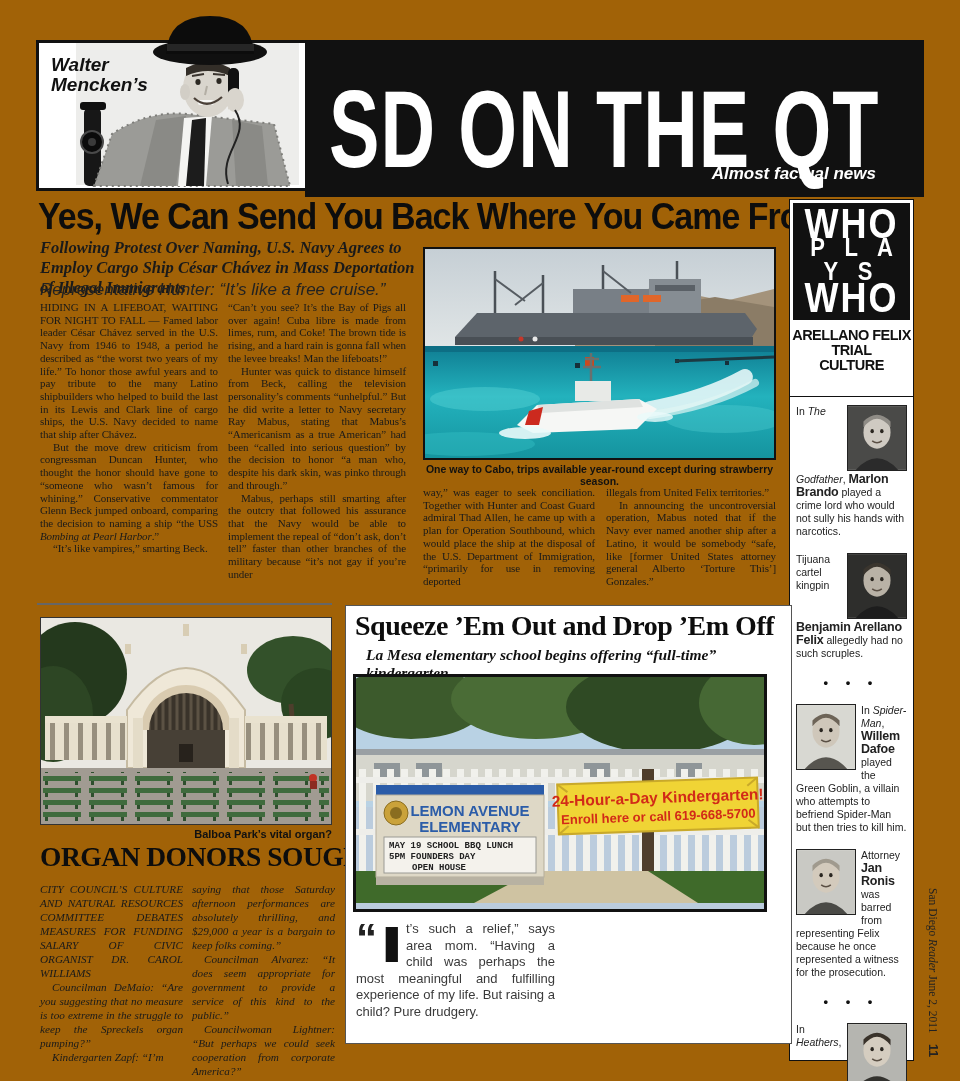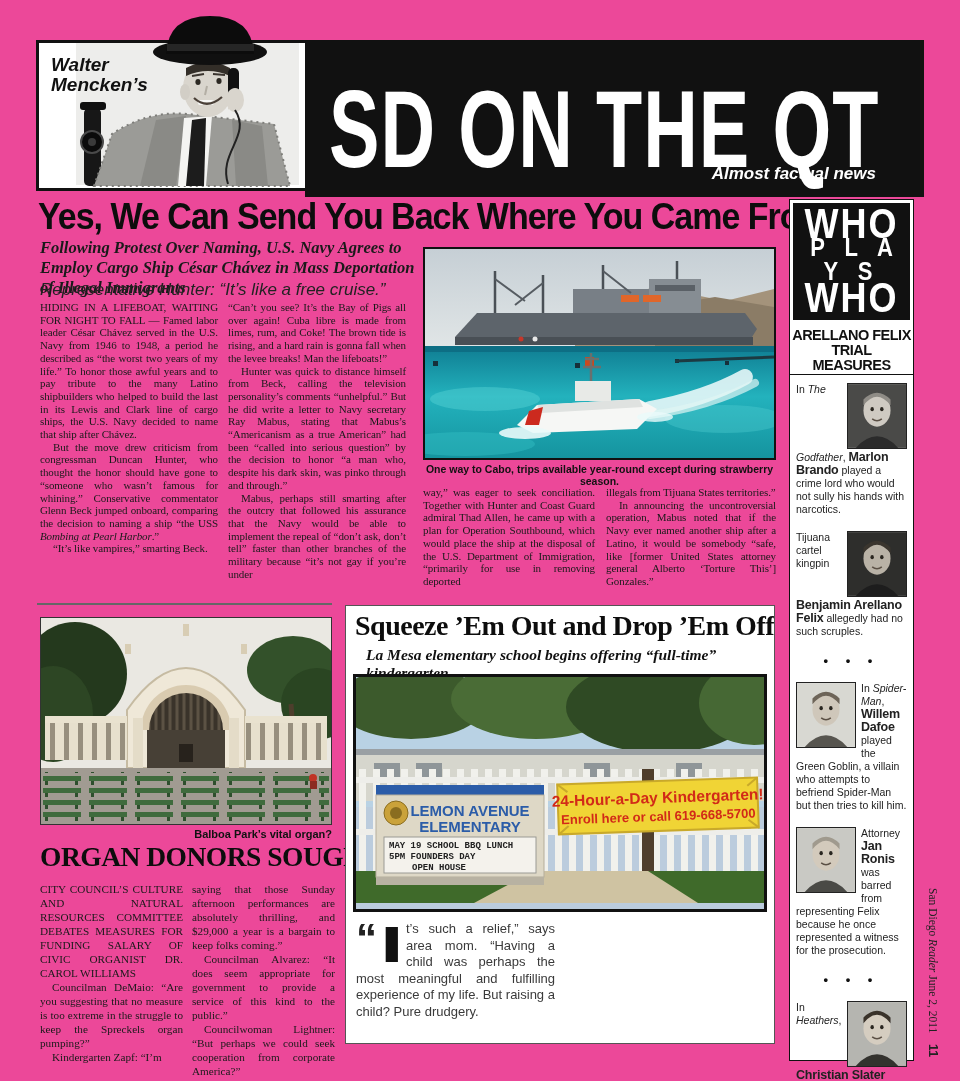--- a/index.html
+++ b/index.html
@@ -3,7 +3,7 @@
 <meta charset="utf-8">
 <style>
   html,body{margin:0;padding:0;background:#fff;}
-  #page{position:relative;width:960px;height:1081px;background:#ec4899;overflow:hidden;
+  #page{position:relative;width:960px;height:1081px;background:#a16207;overflow:hidden;
         font-family:"Liberation Serif",serif;color:#1a1a1a;}
   .abs{position:absolute;}
 

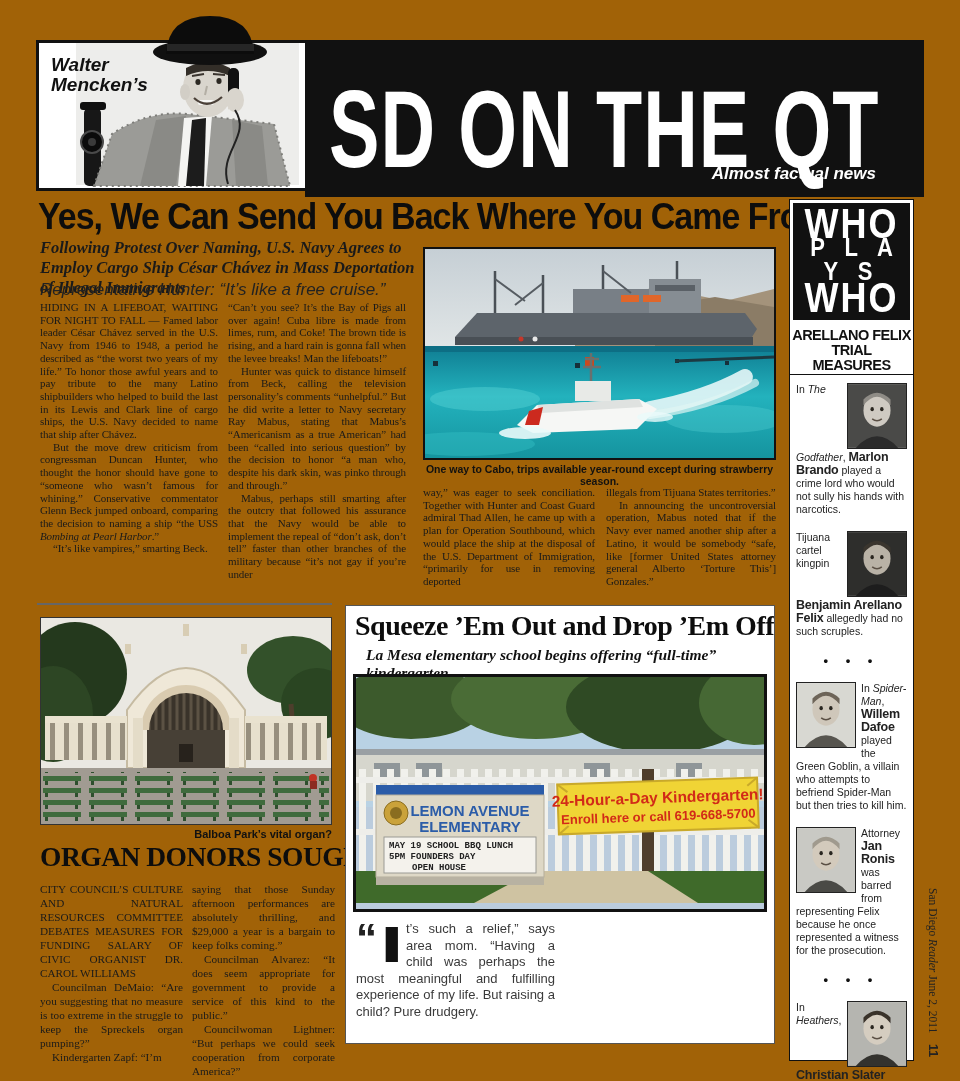--- a/index.html
+++ b/index.html
@@ -47,7 +47,7 @@
   .who-l{font-weight:bold;line-height:0.92;transform:scale(1,1.18);transform-origin:center;}
   .who-big{font-size:36px;letter-spacing:2px;}
   .who-mid{font-size:22px;letter-spacing:7px;text-indent:7px;}
-  #edition{padding:5px 2px 1px;border-bottom:1.5px solid #111;text-align:center;
+  #edition{padding:5px 2px 23px;border-bottom:1.5px solid #111;text-align:center;
            font-weight:bold;font-size:14.5px;line-height:1.05;letter-spacing:-0.5px;color:#111;}
   #sb-items{padding:8px 6px;}
   .sb-entry{display:flow-root;font-size:10.5px;line-height:13px;color:#222;margin-bottom:15px;}

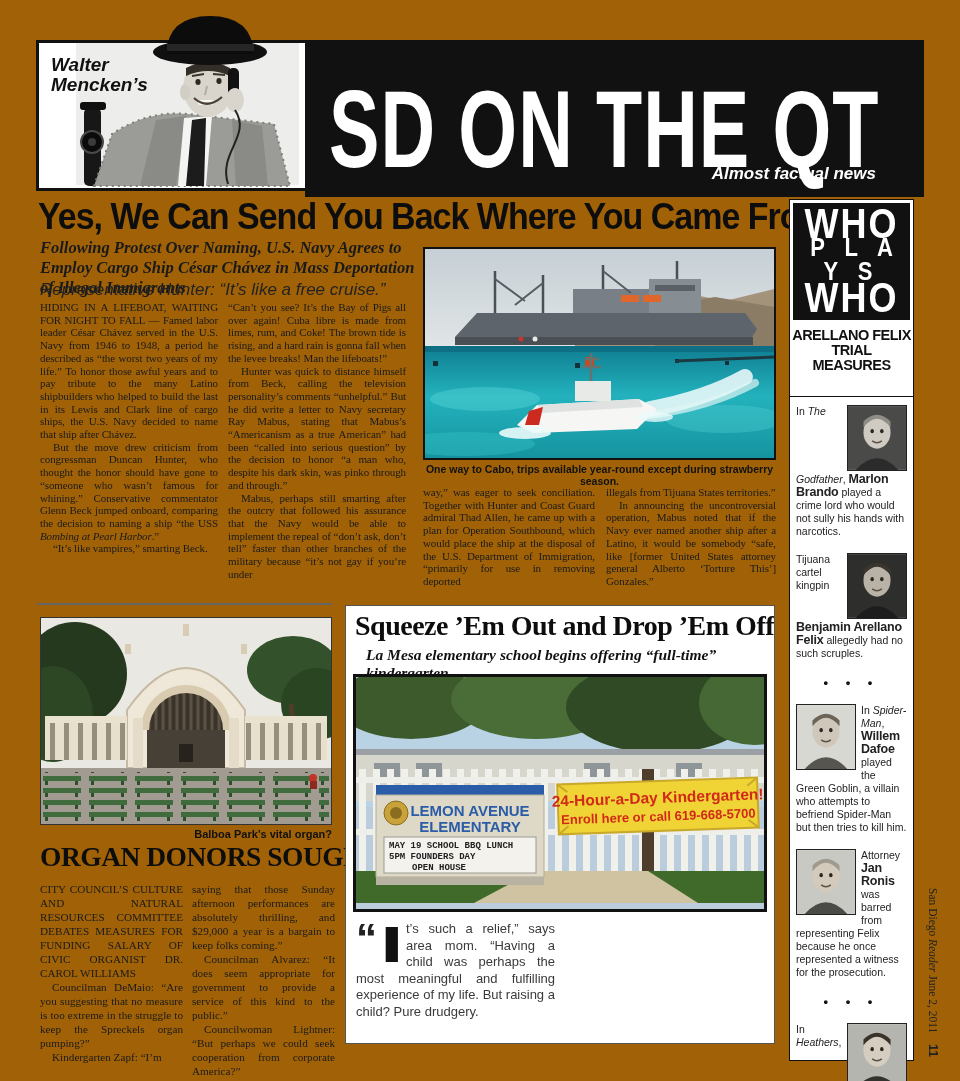--- a/index.html
+++ b/index.html
@@ -227,7 +227,7 @@
     </div>
     <div id="edition">
       <div>ARELLANO FELIX TRIAL</div>
-      <div>MEASURES</div>
+      <div>CULTURE</div>
     </div>
     <div id="sb-items">
         <div class="sb-entry ph-r"><div class="sb-photo"><svg viewBox="0 0 60 66" width="58" height="64">

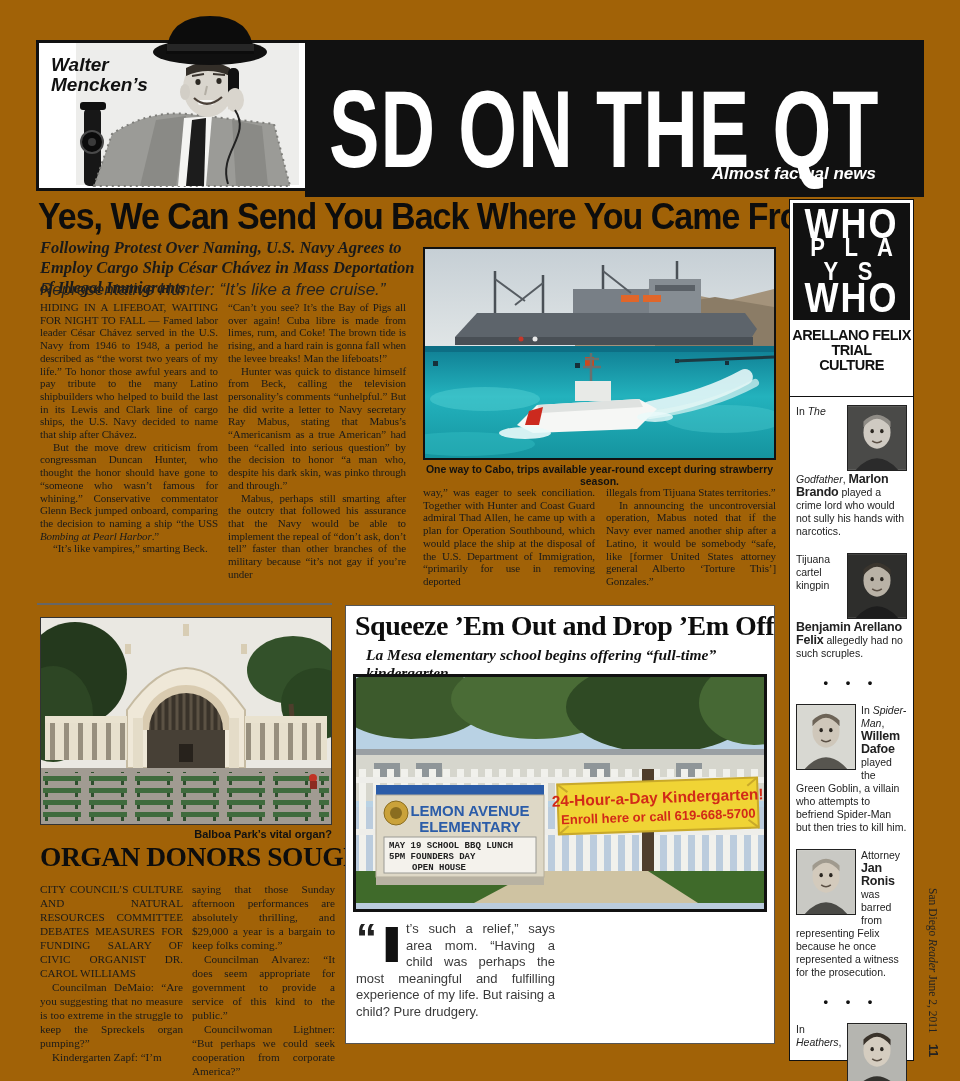--- a/index.html
+++ b/index.html
@@ -158,7 +158,7 @@
       <p class="bp">way,” was eager to seek conciliation. Together with Hunter and Coast Guard admiral Thad Allen, he came up with a plan for Operation Southbound, which would place the ship at the disposal of the U.S. Department of Immigration, “primarily for use in removing deported</p>
     </div>
   <div class="abs bodycol" id="col4">
-      <p class="bp">illegals from Tijuana States territories.”</p>
+      <p class="bp">illegals from United Felix territories.”</p>
       <p class="bp">In announcing the uncontroversial operation, Mabus noted that if the Navy ever named another ship after a Latino, it would be somebody “safe, like [former United States attorney general Alberto ‘Torture This’] Gonzales.”</p>
     </div>
 

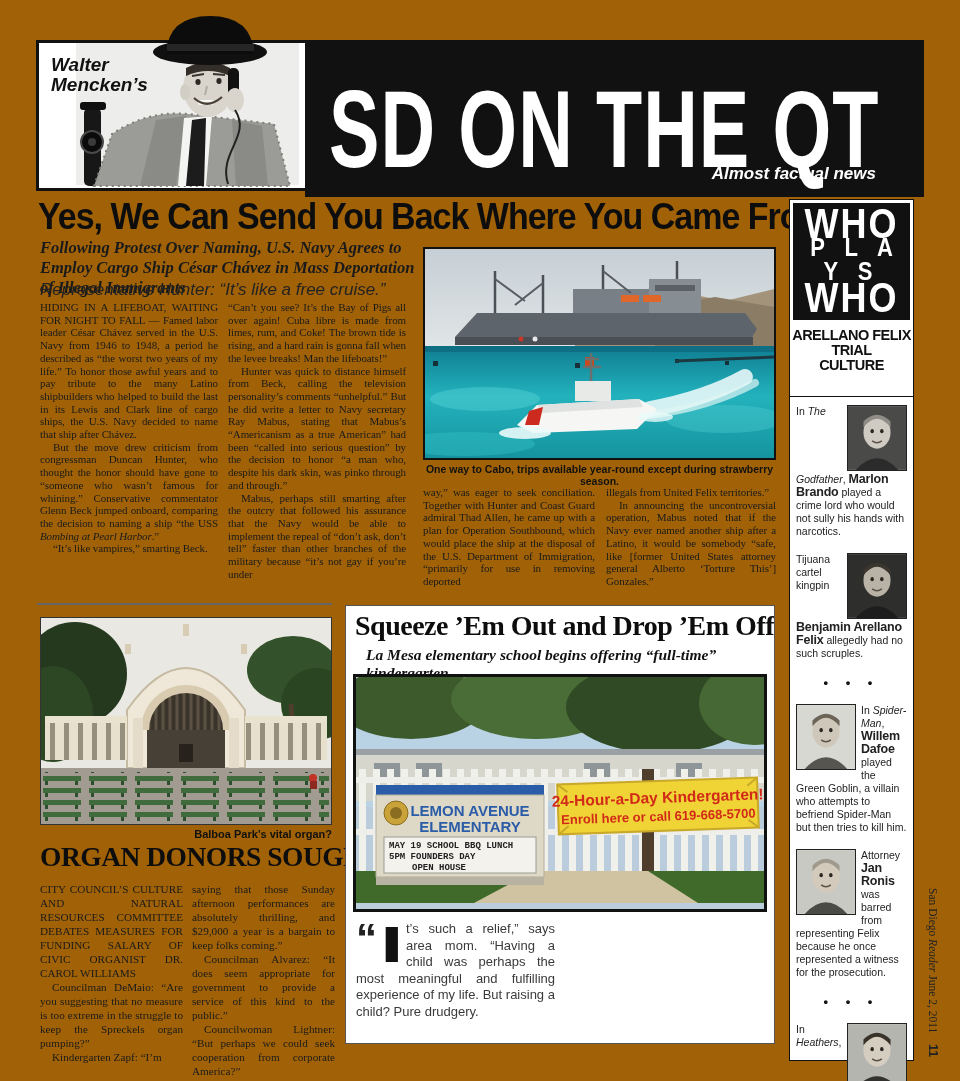--- a/index.html
+++ b/index.html
@@ -77,7 +77,7 @@
   #ocol2{left:192px;top:882px;width:143px;}
 
   
-  #squeeze-box{left:345px;top:605px;width:428px;height:437px;border:1.5px solid #555;background:#fff;overflow:hidden;}
+  #squeeze-box{left:345px;top:605px;width:428px;height:437px;border:1.5px solid #555;background:#fff;overflow:hidden;padding-left:17px;}
   #squeeze-headline{position:absolute;left:9px;top:4px;font-weight:bold;font-size:28px;
         letter-spacing:-0.5px;color:#0d0d0d;white-space:nowrap;}
   #squeeze-deck{position:absolute;left:20px;top:40px;font-style:italic;font-weight:bold;font-size:15.5px;color:#111;}

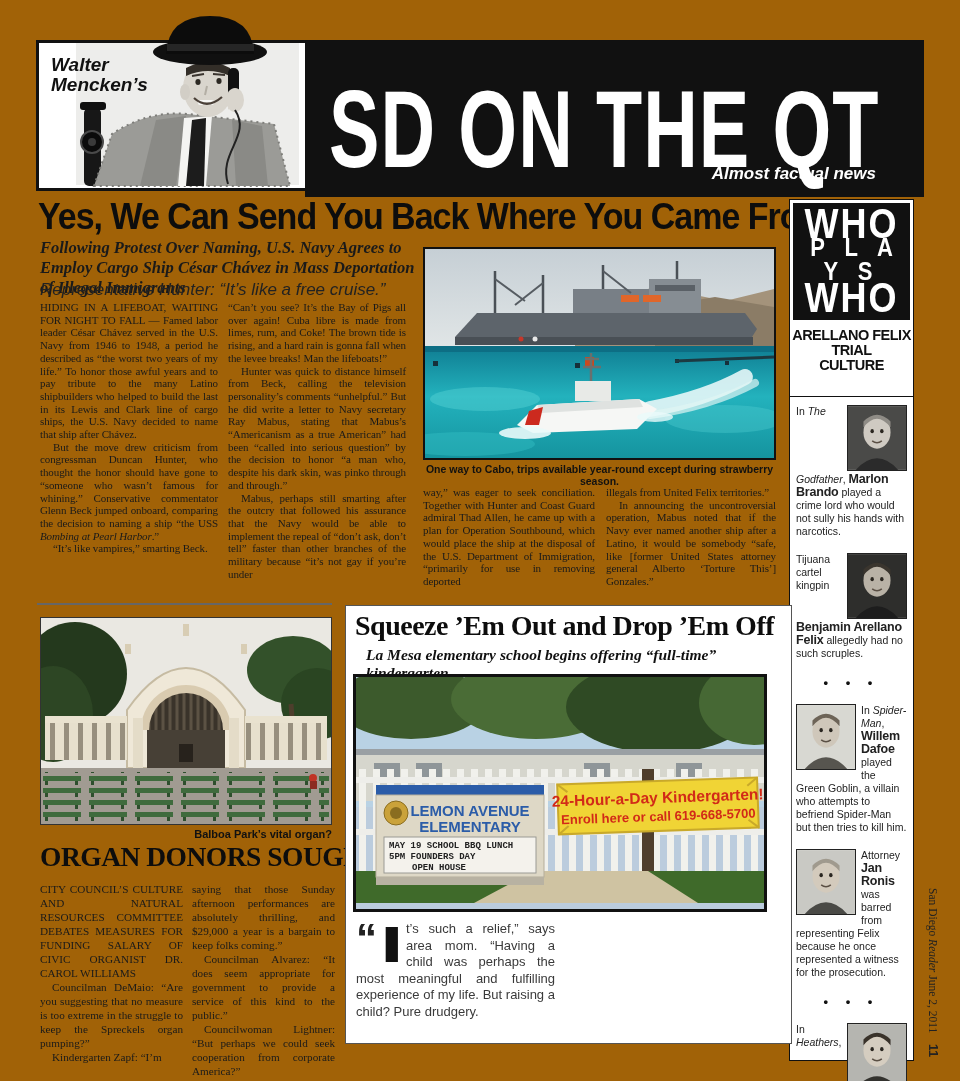--- a/index.html
+++ b/index.html
@@ -71,7 +71,7 @@
   #organ-headline{left:40px;top:841px;width:300px;font-weight:bold;font-size:27.5px;
         letter-spacing:-0.5px;color:#0d0d0d;white-space:nowrap;}
   .organcol{font-size:11.2px;line-height:14px;text-align:justify;}
-  .organcol p{margin:0;}
+  .organcol p{margin:0;font-style:italic;}
   .organcol p + p{text-indent:12px;}
   #ocol1{left:40px;top:882px;width:143px;}
   #ocol2{left:192px;top:882px;width:143px;}

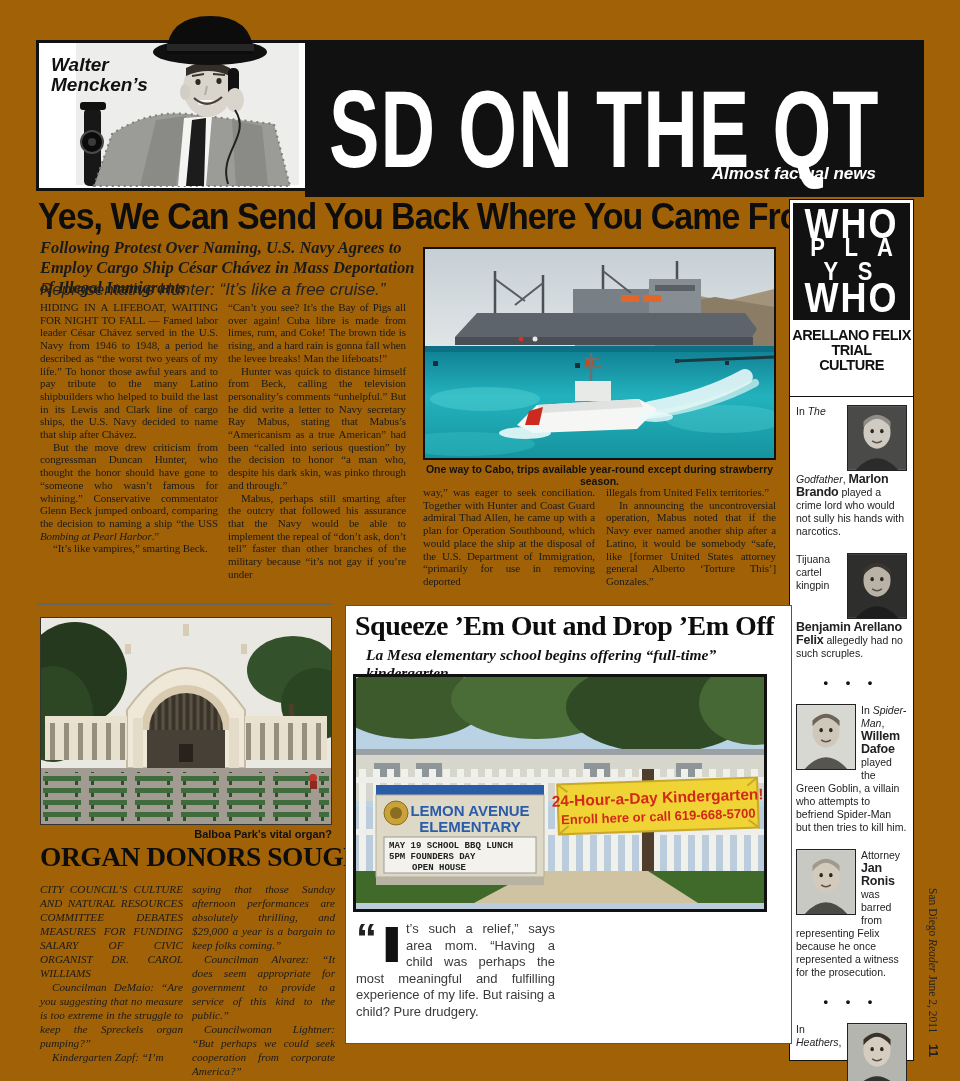--- a/index.html
+++ b/index.html
@@ -341,7 +341,7 @@
       <p class="bp">Kindergarten Zapf: “I’m</p>
     </div>
   <div class="abs organcol" id="ocol2">
-      <p class="bp">saying that those Sunday afternoon performances are absolutely thrilling, and $29,000 a year is a bargain to keep folks coming.”</p>
+      <p class="bp">saying that those Saturday afternoon performances are absolutely thrilling, and $29,000 a year is a bargain to keep folks coming.”</p>
       <p class="bp">Councilman Alvarez: “It does seem appropriate for government to provide a service of this kind to the public.”</p>
       <p class="bp">Councilwoman Lightner: “But perhaps we could seek cooperation from corporate America?”</p>
     </div>

